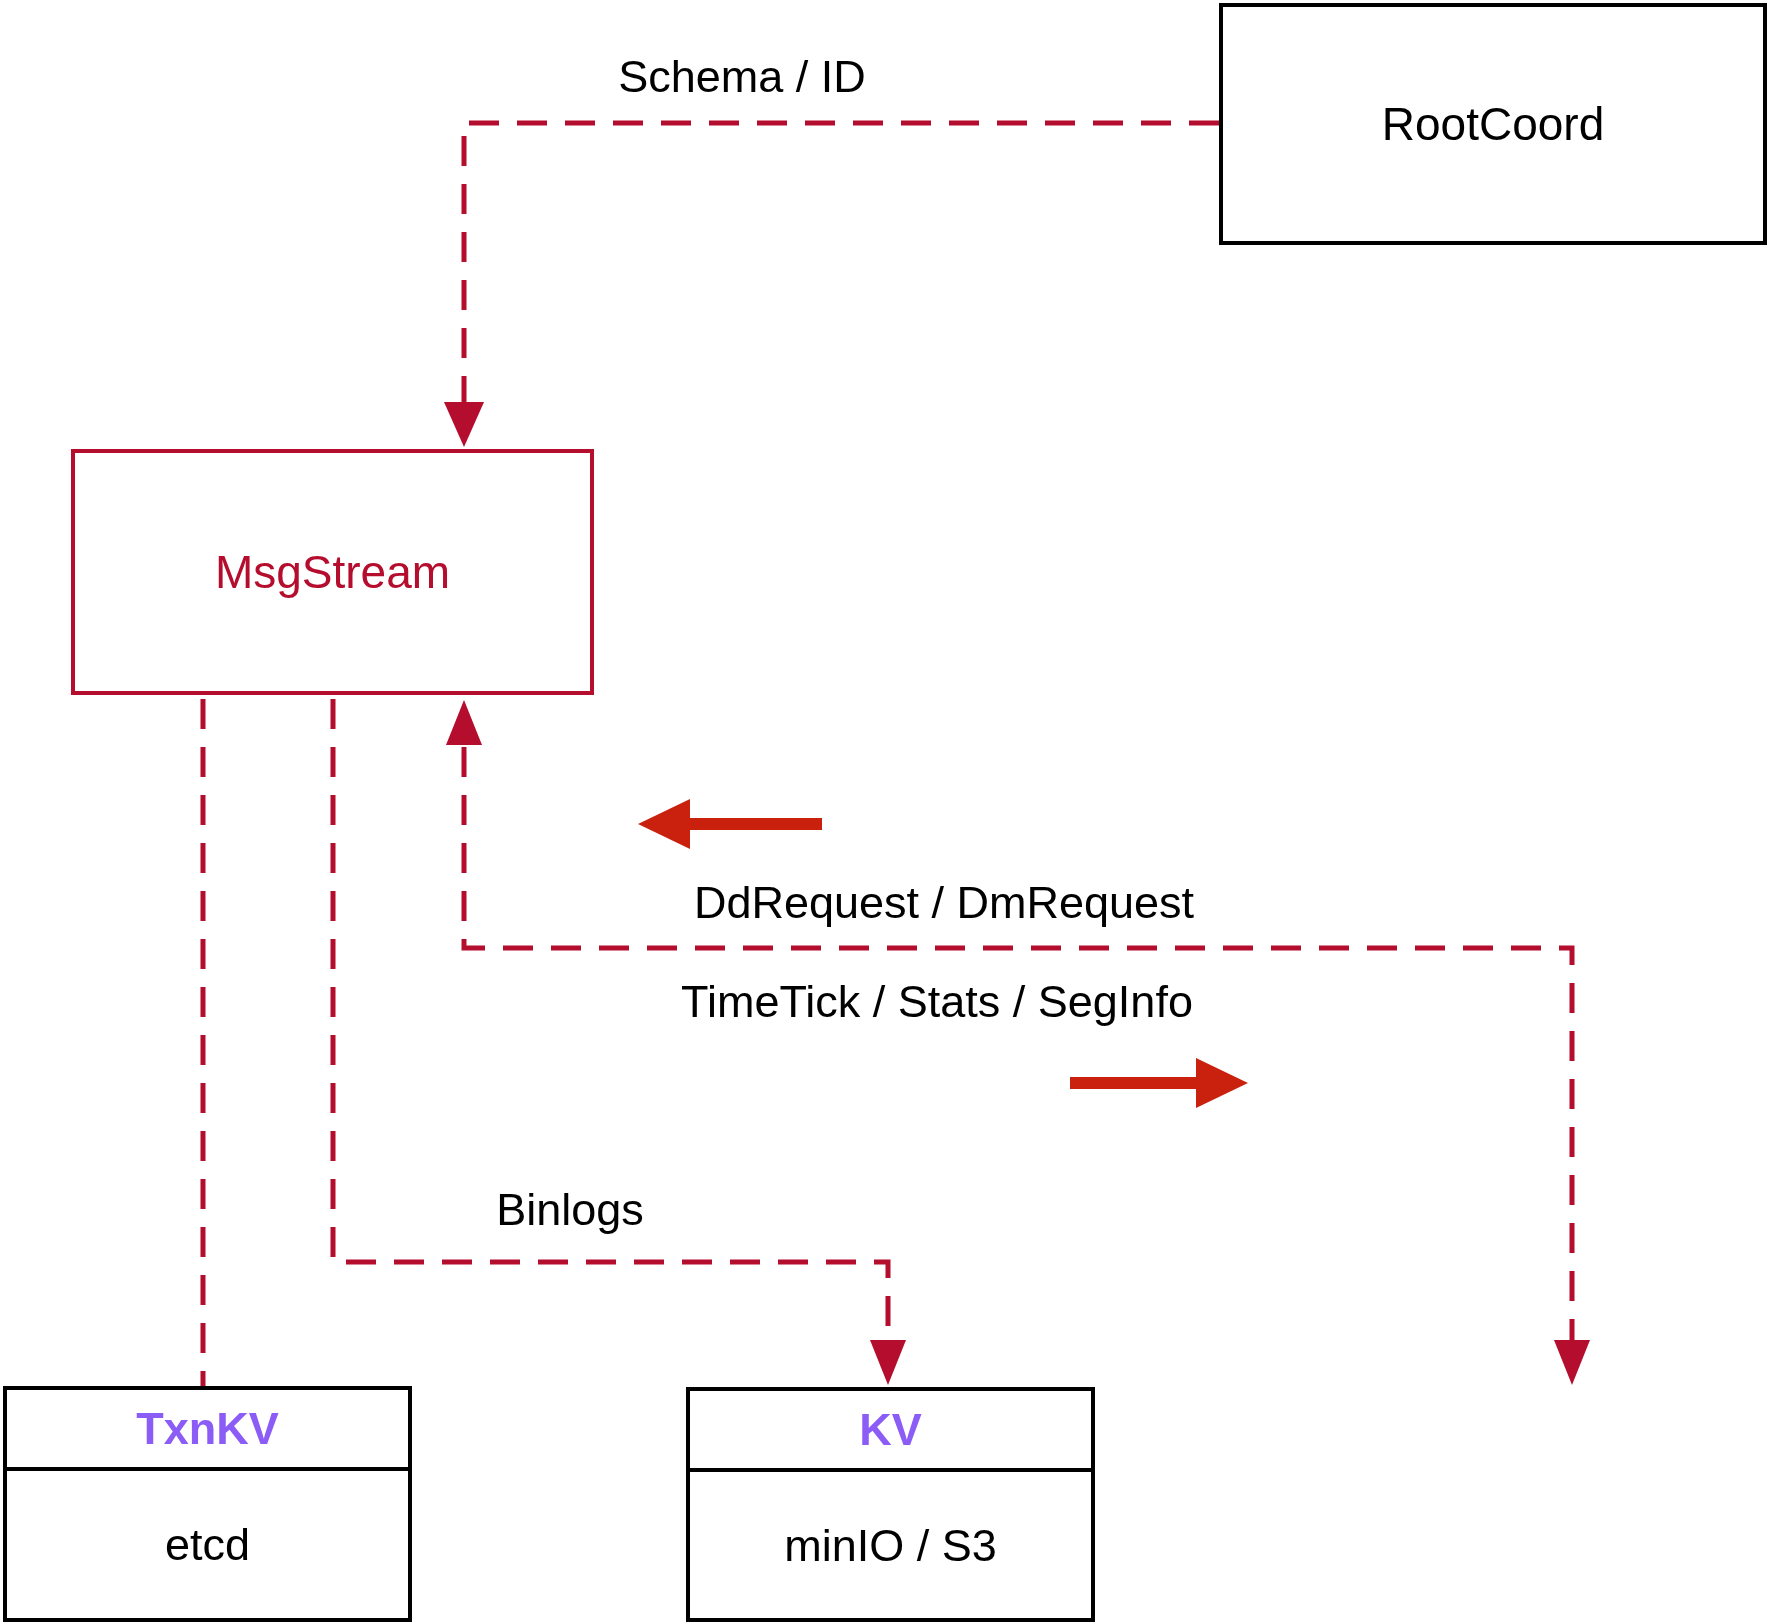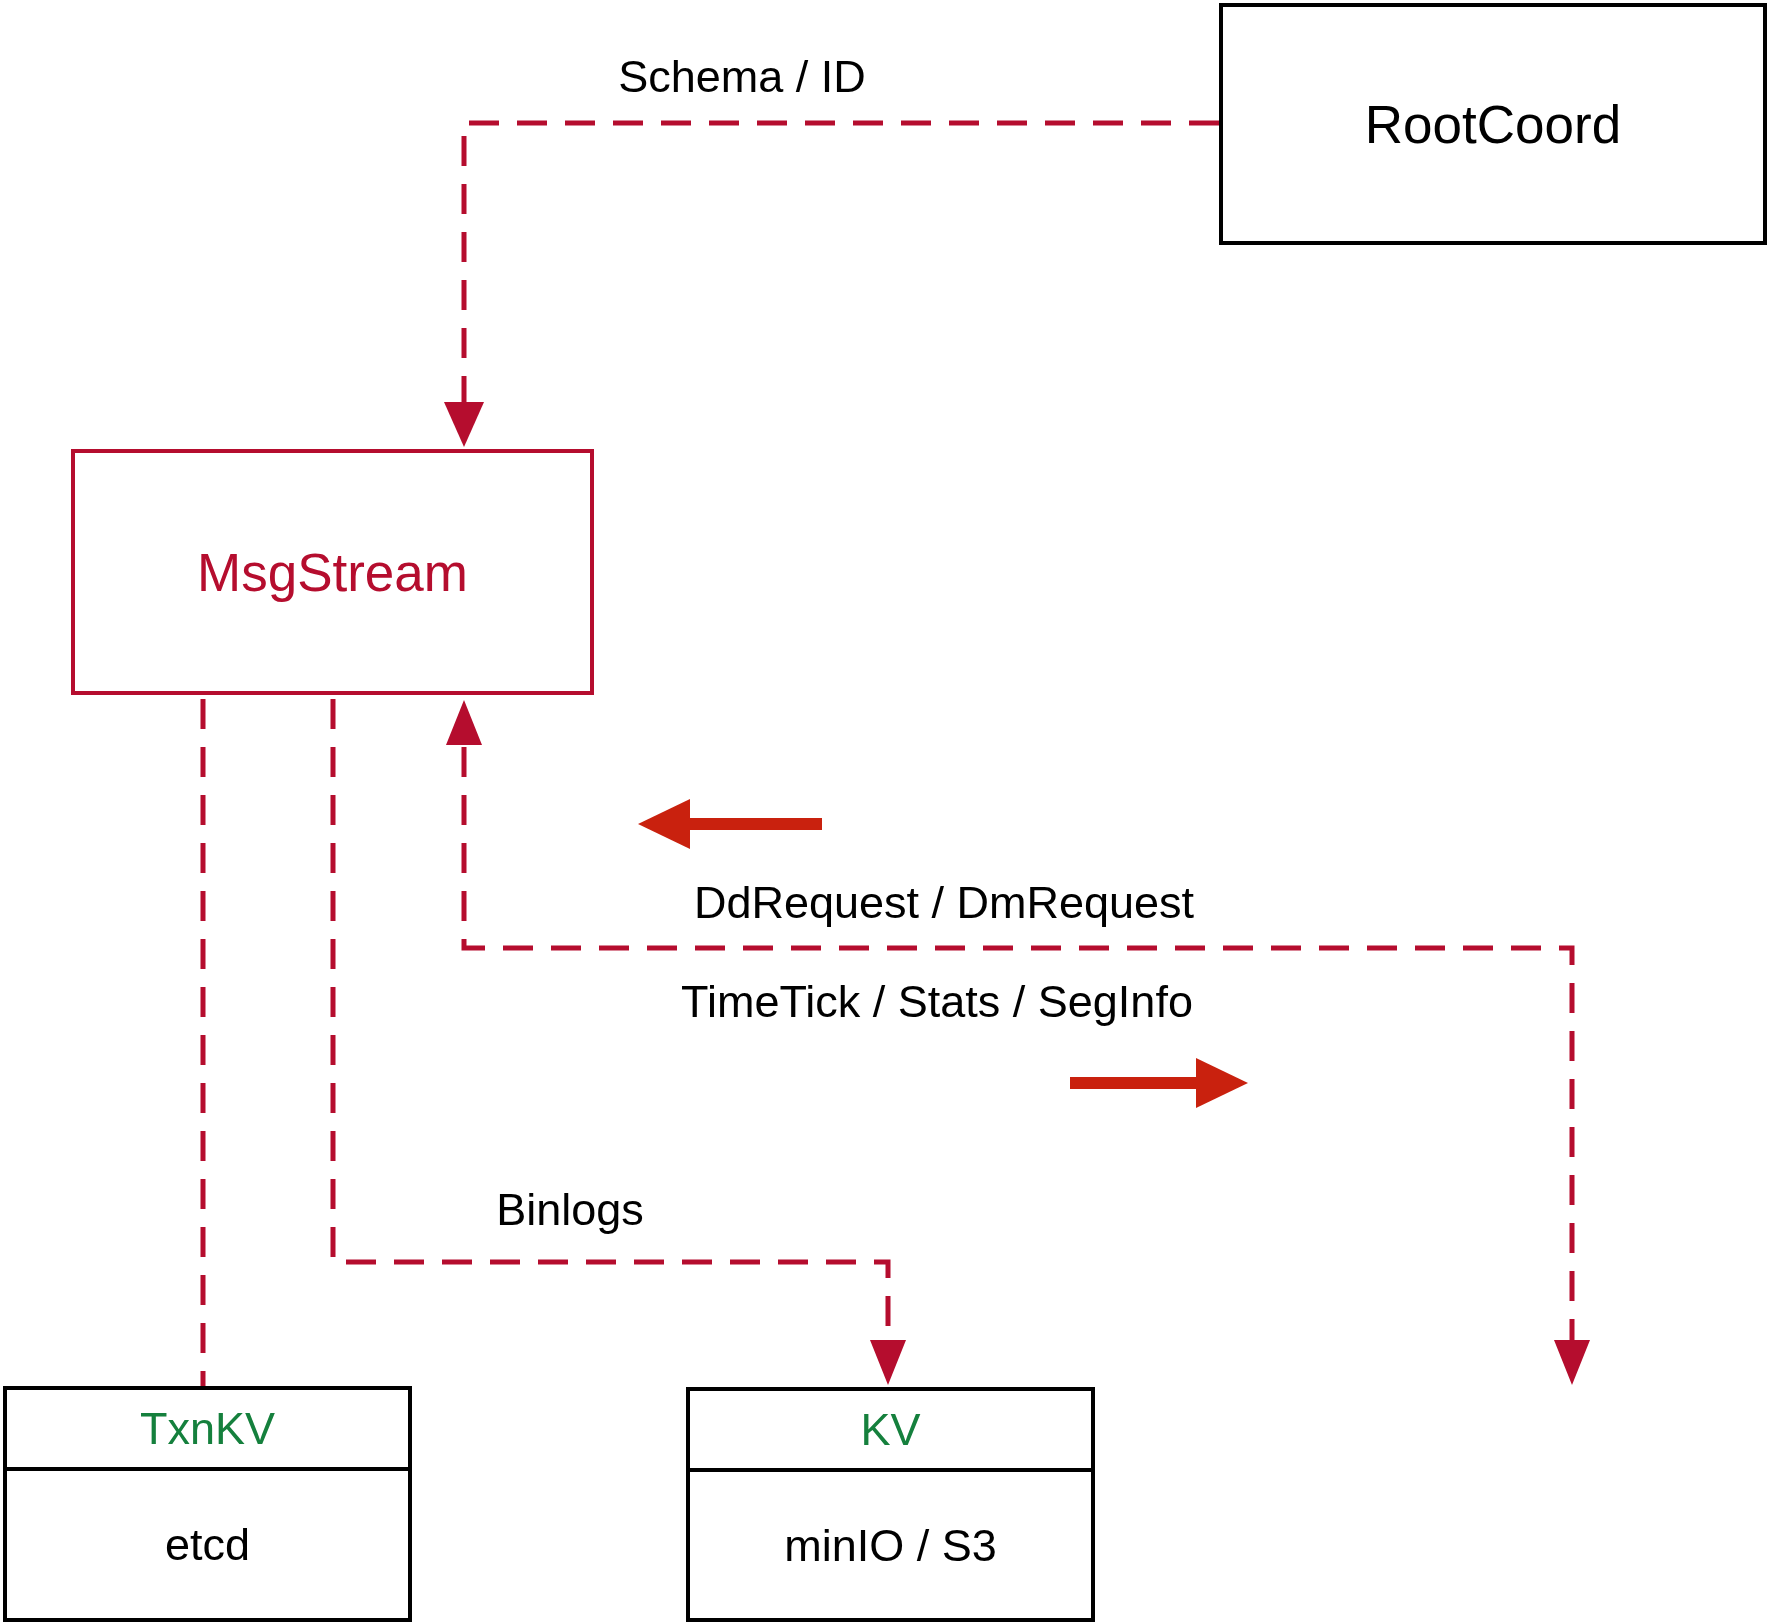--- a/index.html
+++ b/index.html
@@ -40,7 +40,7 @@
     display: flex;
     align-items: center;
     justify-content: center;
-    font-size: 53px;
+    font-size: 46px;
     color: #000000;
   }
   .node-datacoord {

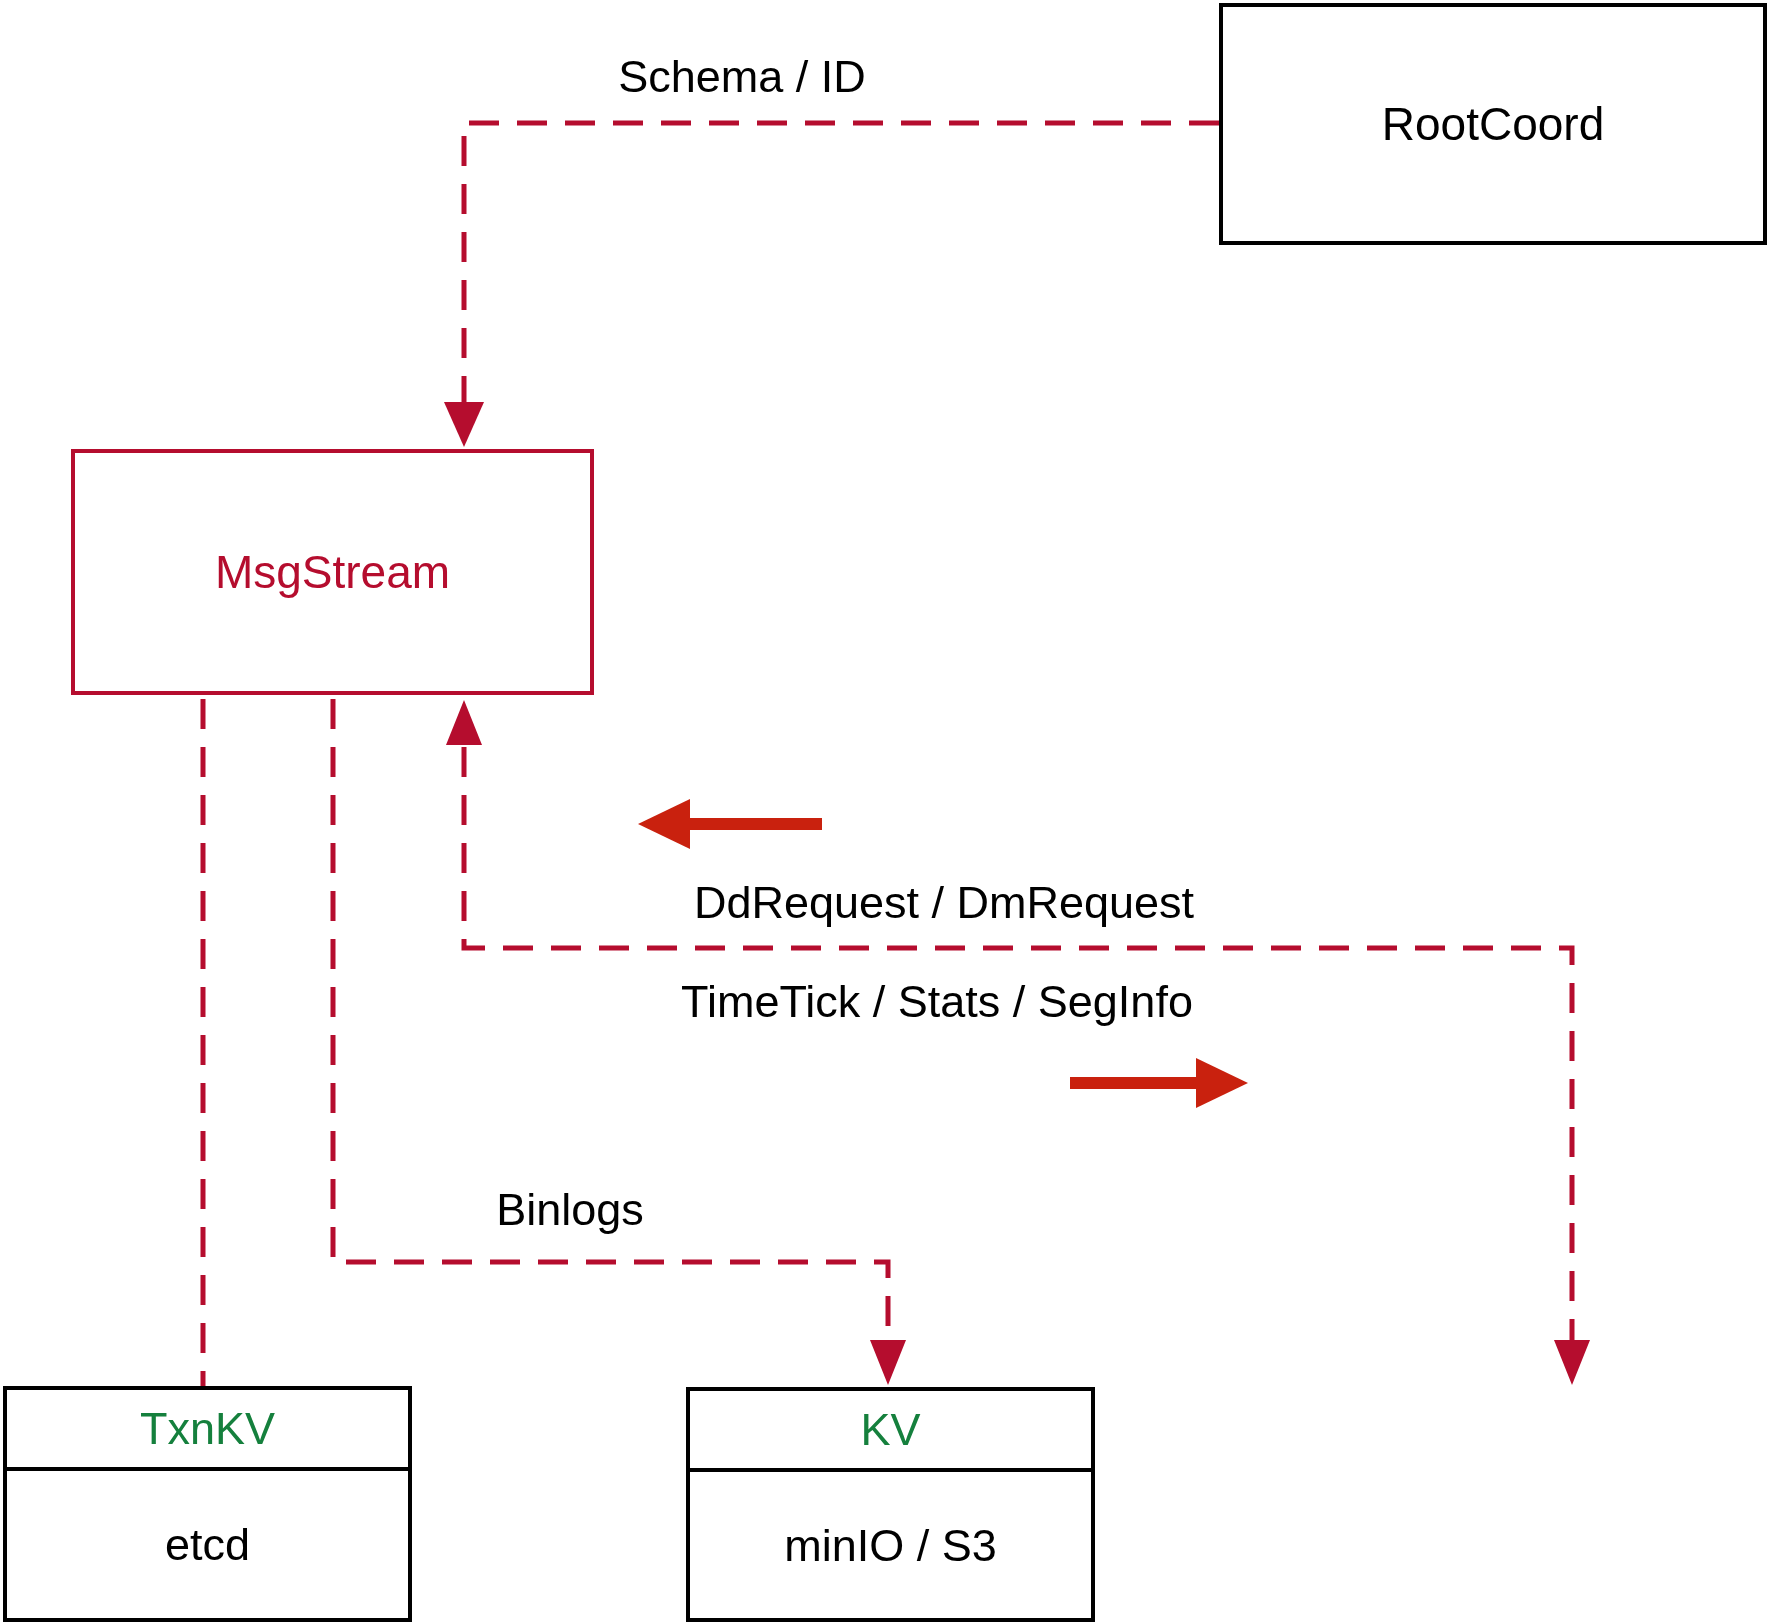--- a/index.html
+++ b/index.html
@@ -63,8 +63,8 @@
     align-items: center;
     justify-content: center;
     font-size: 45px;
-    font-weight: normal;
-    color: #15803d;
+    font-weight: bold;
+    color: #8b5cf6;
   }
   .table-body {
     box-sizing: border-box;

